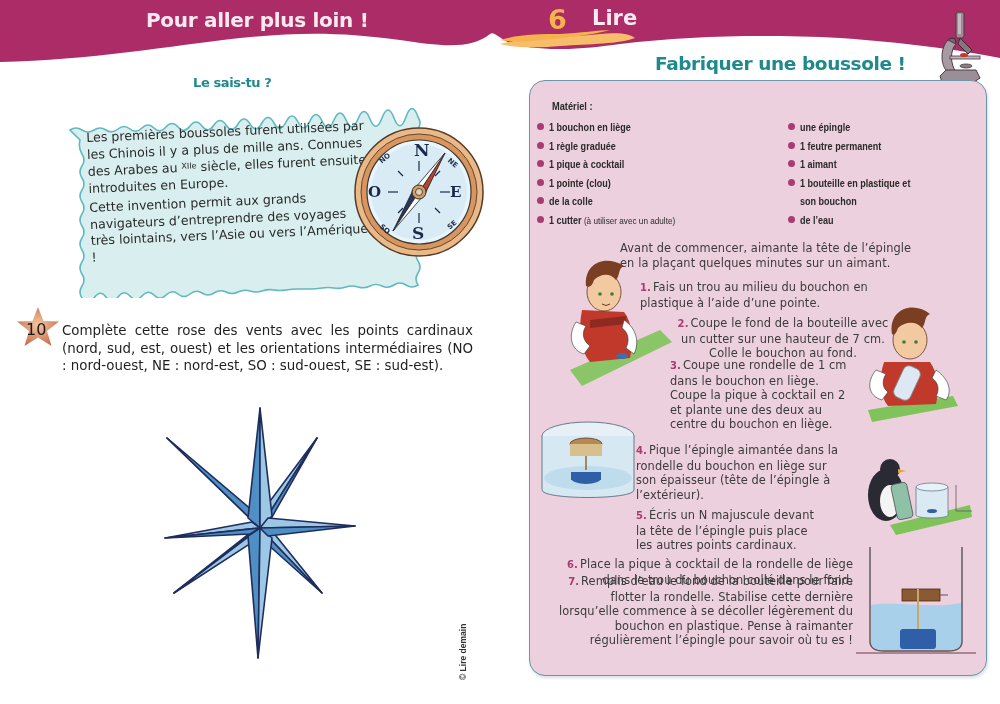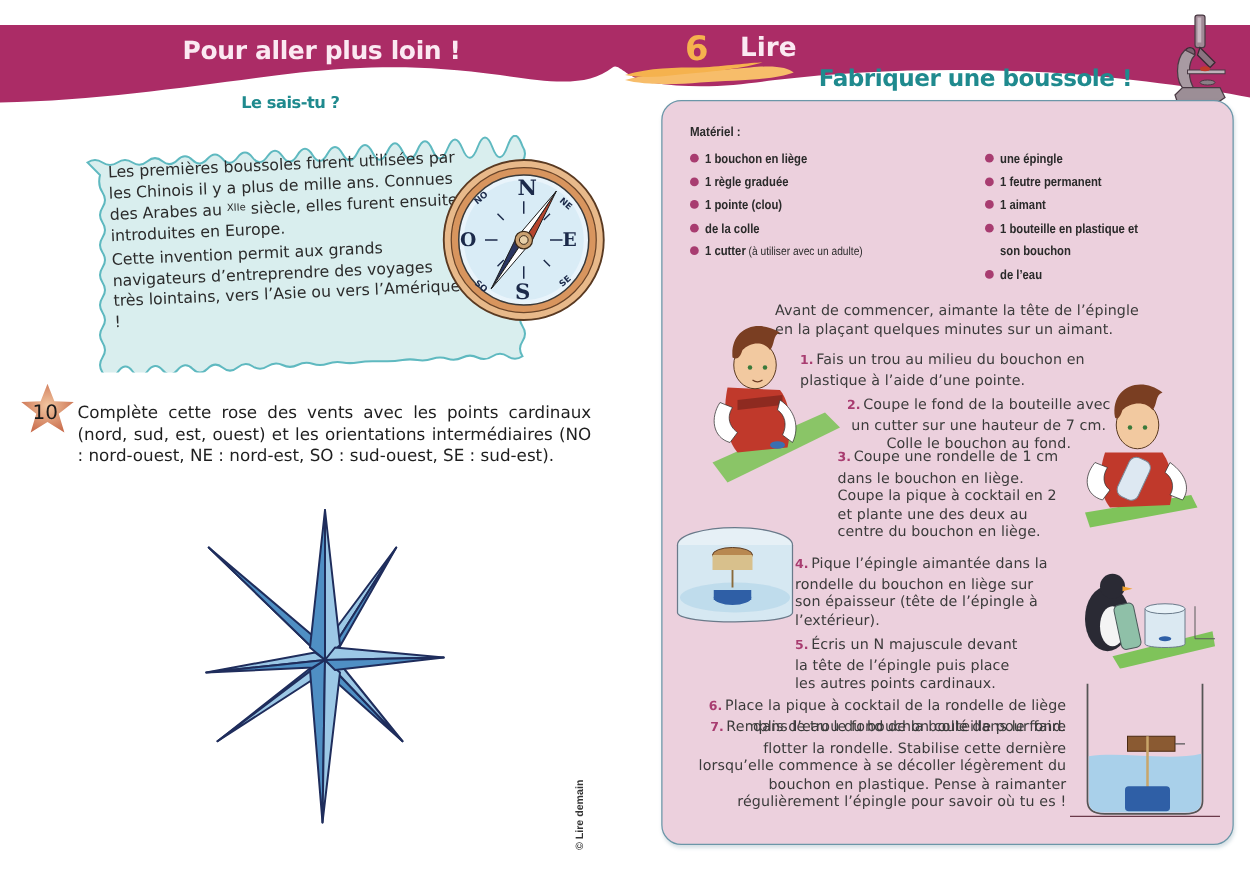--- a/index.html
+++ b/index.html
@@ -7,7 +7,7 @@
   body { position: relative; font-family: "DejaVu Sans", sans-serif; color: #2a2a2a; }
 
   
-  .header-band { position: absolute; left: 0; top: 0; width: 976px; height: 70px; margin-top: 20px; }
+  .header-band { position: absolute; left: 0; top: 0; width: 976px; height: 70px; }
   .header-band svg { position: absolute; left: 0; top: 0; }
 
   .left-header-title {

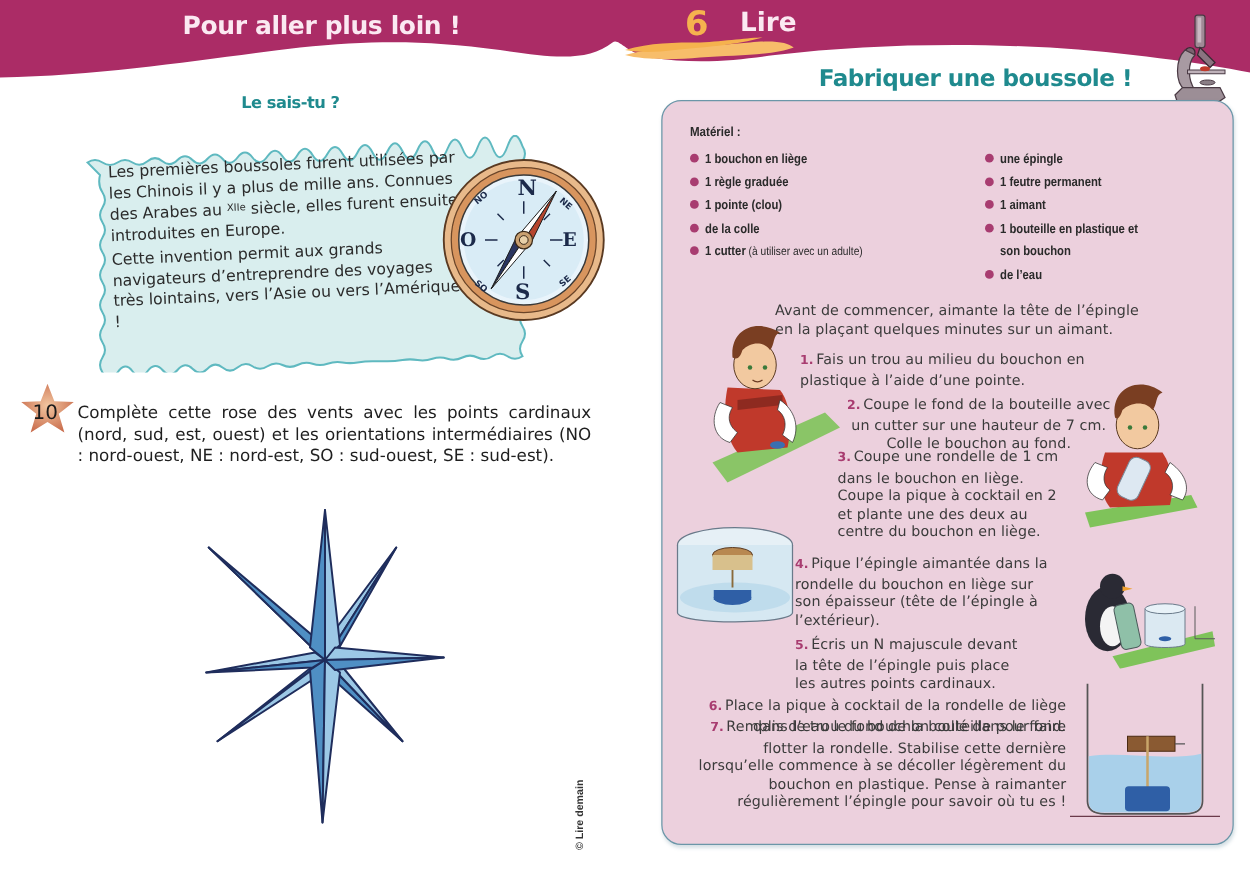--- a/index.html
+++ b/index.html
@@ -79,7 +79,7 @@
     font-weight: bold; font-size: 10.5px; color: #2a2a2a; transform: scaleX(0.88); transform-origin: left;
   }
   .materials-list { position: absolute; list-style: none; }
-  .materials-list.col-left { left: 552px; top: 118px; }
+  .materials-list.col-left { left: 537px; top: 118px; }
   .materials-list.col-right { left: 788px; top: 118px; }
   .materials-list li {
     position: relative; height: 18.5px; padding-left: 12px; font-family: "Liberation Sans", sans-serif;

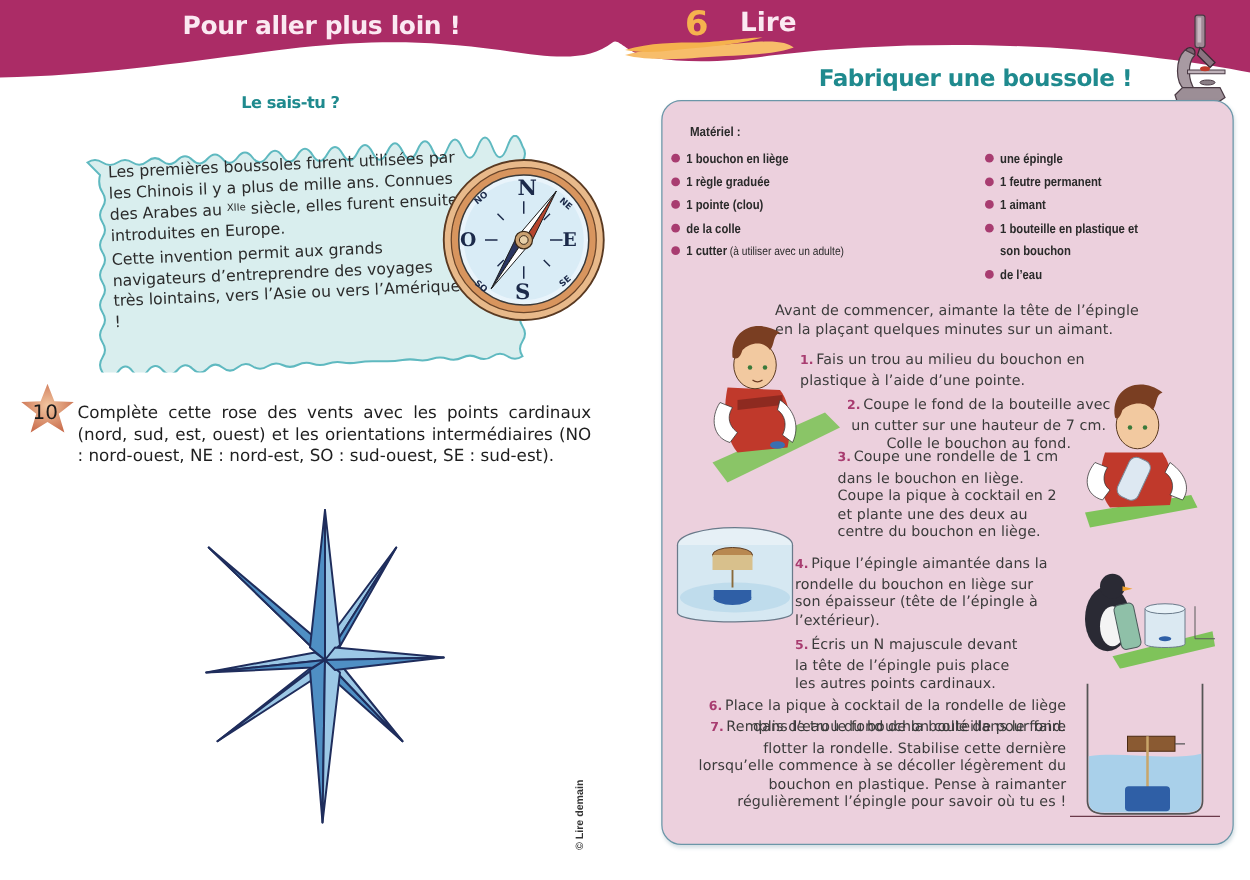--- a/index.html
+++ b/index.html
@@ -234,6 +234,7 @@
 <ul class="materials-list col-left">
   <li><span class="bullet"></span><span class="txt">1 bouchon en liège</span></li>
   <li><span class="bullet"></span><span class="txt">1 règle graduée</span></li>
+  <li><span class="bullet"></span><span class="txt">1 pique à cocktail</span></li>
   <li><span class="bullet"></span><span class="txt">1 pointe (clou)</span></li>
   <li><span class="bullet"></span><span class="txt">de la colle</span></li>
   <li><span class="bullet"></span><span class="txt"><span>1 cutter</span><span class="note"> (à utiliser avec un adulte)</span></span></li>

